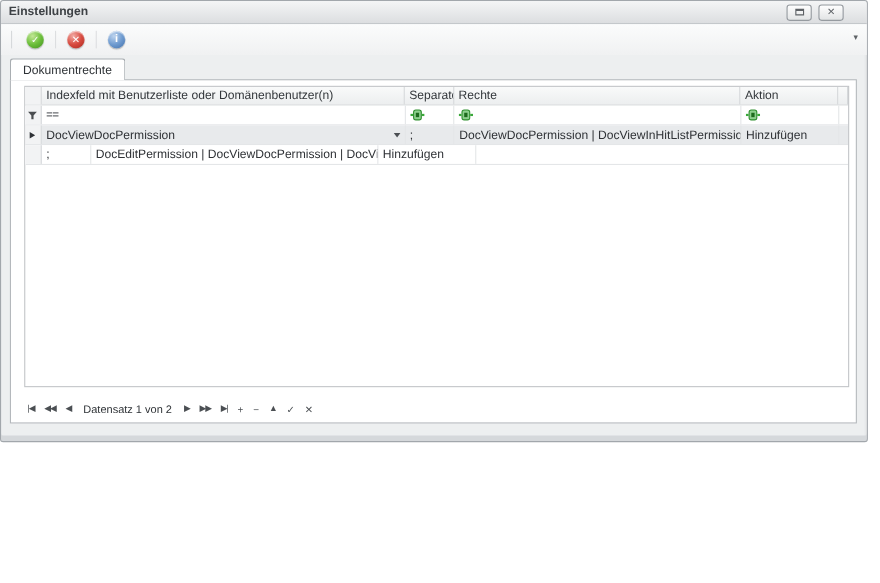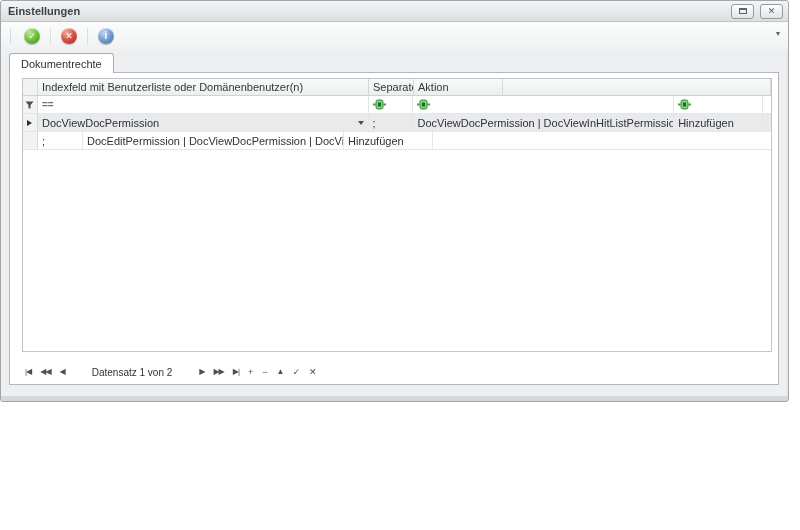--- a/index.html
+++ b/index.html
@@ -12,7 +12,7 @@
     background:#edeff0; border:1px solid #a2a7ac; border-radius:3px;
     box-shadow: inset 0 -5px 0 #d5d8db, inset -2px 0 0 #e7e9ea; }
 
-  .titlebar { height:21px; display:flex; align-items:center; padding:0 5px 0 7px;
+  .titlebar { height:21px; display:flex; align-items:center; padding:0 21px 0 7px;
     background:linear-gradient(#f4f5f6,#dcdee0); border-bottom:1px solid #c0c4c7;
     border-radius:3px 3px 0 0; }
   .title { font-size:11px; font-weight:bold; color:#3e4246; }

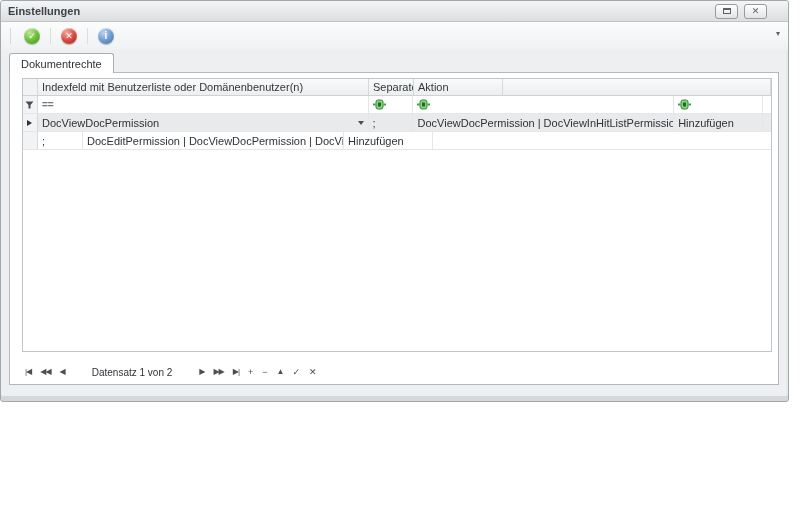--- a/index.html
+++ b/index.html
@@ -123,6 +123,7 @@
           <div class="gc c-ind"></div>
           <div class="gc c1">Indexfeld mit Benutzerliste oder Domänenbenutzer(n)</div>
           <div class="gc c2">Separator</div>
+          <div class="gc c3">Rechte</div>
           <div class="gc c4">Aktion</div>
           <div class="gc c5"></div>
         </div>

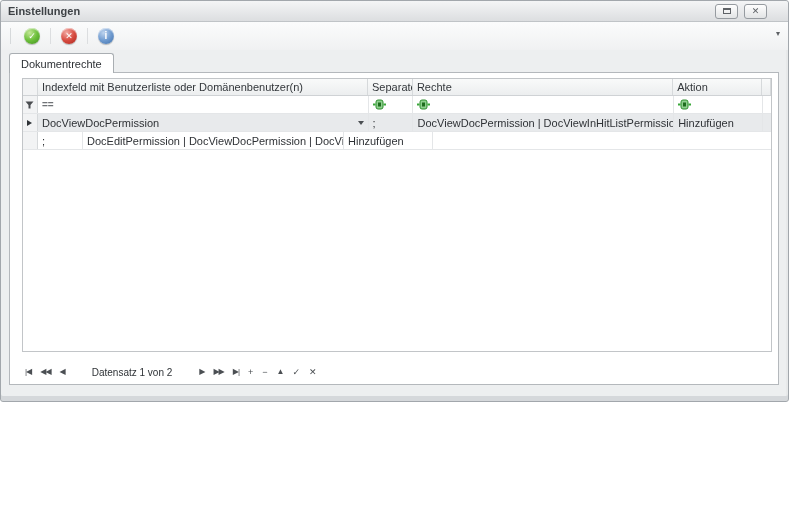--- a/index.html
+++ b/index.html
@@ -71,7 +71,7 @@
     align-items:center; gap:9px; }
   .nav-btn { font-size:8px; color:#4b4f53; line-height:1; letter-spacing:-1px; cursor:default; }
   .nav-btn.sym { font-size:9px; letter-spacing:0; }
-  .nav-label { font-size:10px; color:#2e3236; margin:0 18px; }
+  .nav-label { font-size:10px; color:#2e3236; margin:0 2px; }
 
   .icon-svg { display:block; }
 </style>

